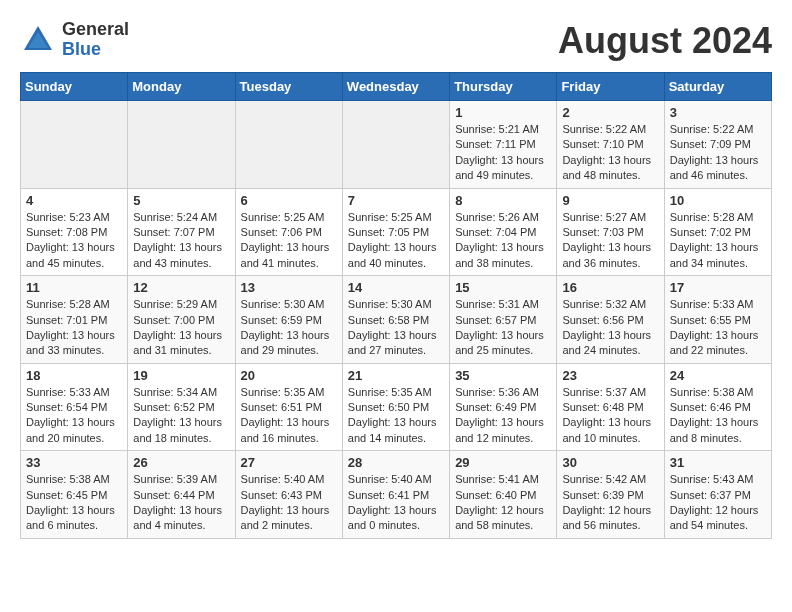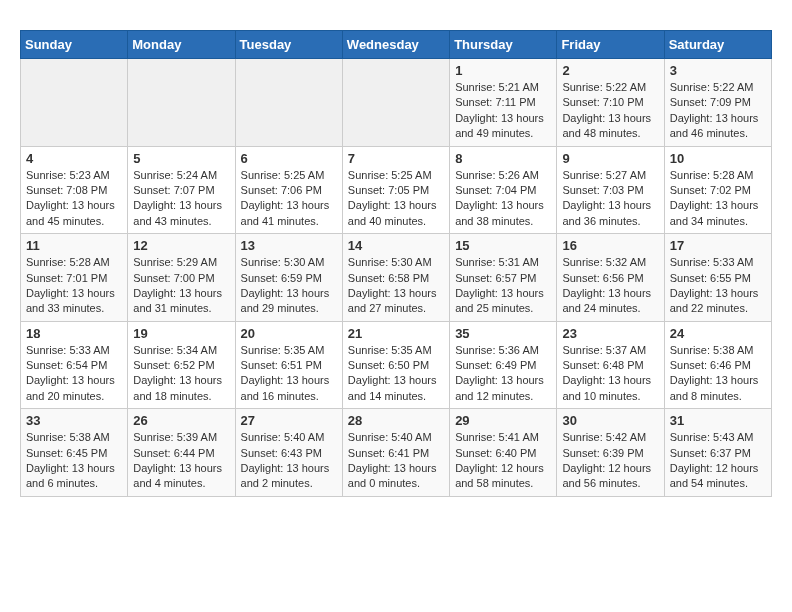--- a/index.html
+++ b/index.html
@@ -93,6 +93,16 @@
 <body>
 
 <div class="header">
+  <div class="logo">
+    <svg class="logo-icon" viewBox="0 0 36 36">
+      <polygon points="18,4 32,28 4,28" fill="#2a6db5"></polygon>
+      <polygon points="18,10 28,26 8,26" fill="#4a9ad4" opacity="0.5"></polygon>
+    </svg>
+    <div class="logo-text">
+      <span class="general">General</span><br>
+      <span class="blue">Blue</span>
+    </div>
+  </div>
   <div class="title-block">
   </div>
 </div>

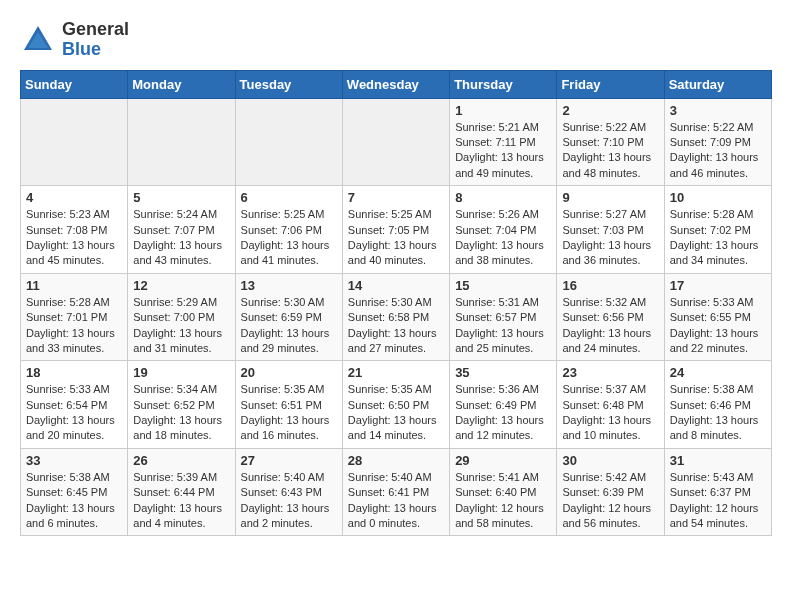--- a/index.html
+++ b/index.html
@@ -104,6 +104,7 @@
     </div>
   </div>
   <div class="title-block">
+    <div class="month-year">August 2024</div>
   </div>
 </div>
 

